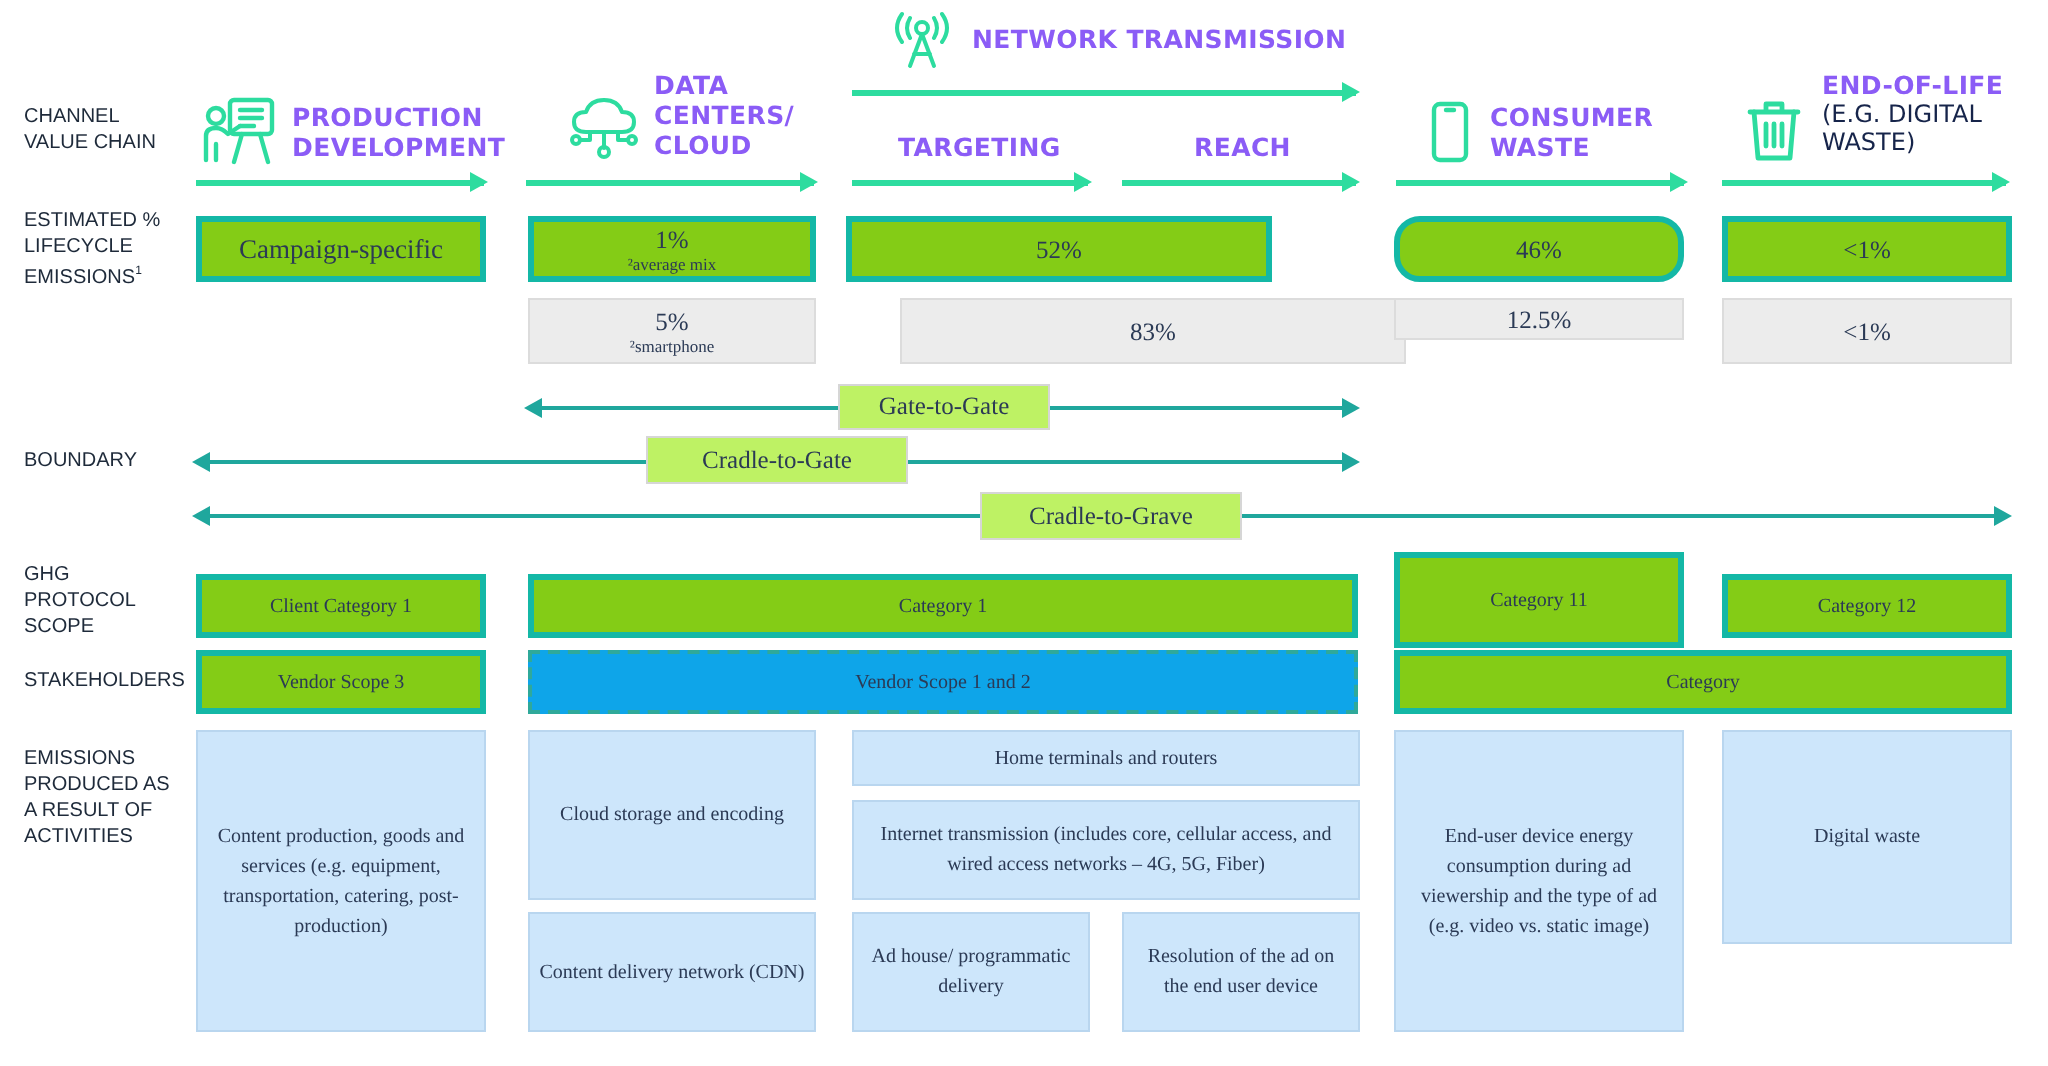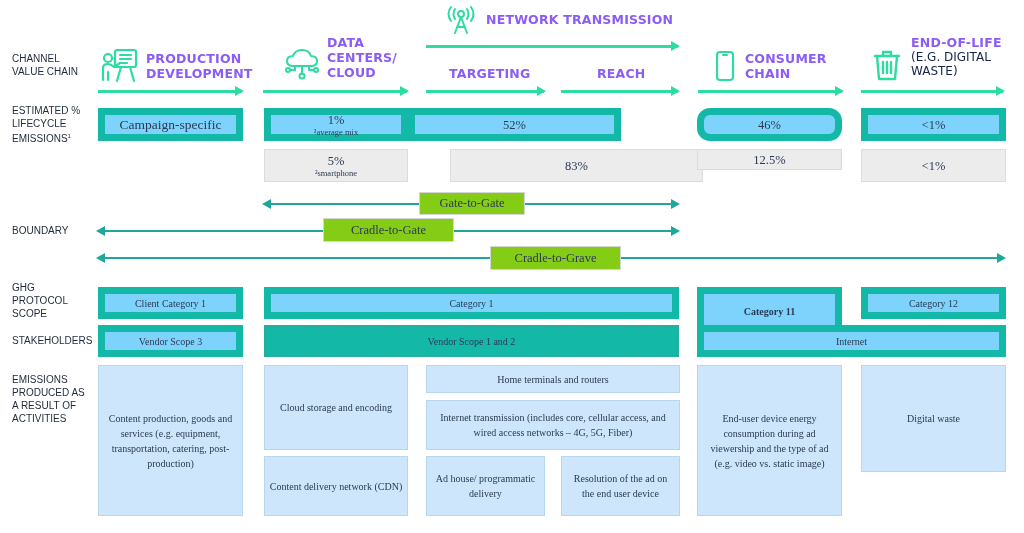--- a/index.html
+++ b/index.html
@@ -88,7 +88,7 @@
 </div>
 <div class="abs head" style="left:745px;top:51px;">
   <div>CONSUMER</div>
-  <div>CHAIN</div>
+  <div>WASTE</div>
 </div>
 <div class="abs garrow" style="left:698px;top:90px;width:144px;"></div>
 

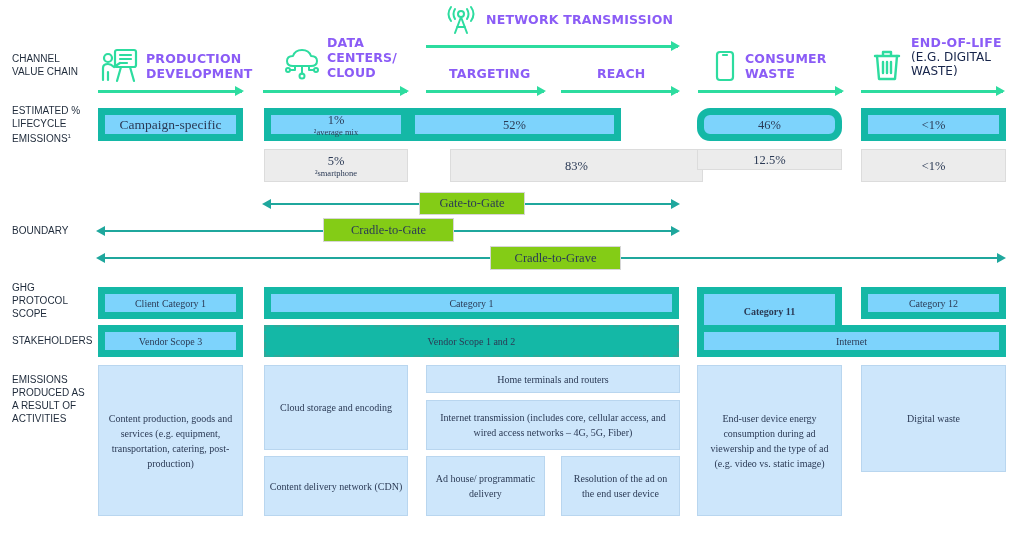--- a/index.html
+++ b/index.html
@@ -9,7 +9,7 @@
   .head { font-family:"DejaVu Sans", sans-serif; font-weight:bold; font-size:12.5px; line-height:15px; color:#8b5cf6; letter-spacing:0.2px; }
   .head-sub { font-family:"DejaVu Sans", sans-serif; font-weight:normal; font-size:12px; line-height:14px; color:#16244a; }
   .box { display:flex; align-items:center; justify-content:center; text-align:center; font-size:10px; line-height:15px; color:#2b3a55; }
-  .mint { background:#7dd3fc; border:7px solid #14b8a6; }
+  .mint { background:#84cc16; border:3px solid #14b8a6; }
   .gray { background:#ececec; border:1px solid #dcdcdc; }
   .blue { background:#cde6fb; border:1px solid #b9d6ef; }
   .dashed { background:#14b8a6; border:2px dashed #2fa99a; }

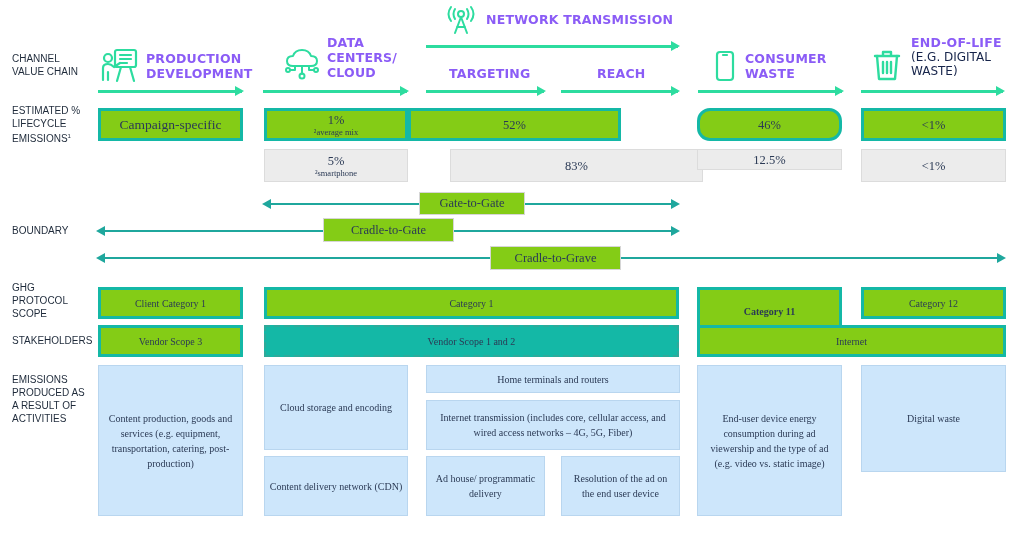--- a/index.html
+++ b/index.html
@@ -111,7 +111,7 @@
   <div class="pct">1%</div>
   <div class="pctsub">²average mix</div>
 </div>
-<div class="abs box mint pct" style="left:408px;top:108px;width:213px;height:33px;">52%</div>
+<div class="abs box mint pct" style="left:423px;top:108px;width:213px;height:33px;">52%</div>
 <div class="abs box mint pct" style="left:697px;top:108px;width:145px;height:33px;border-radius:13px;">46%</div>
 <div class="abs box mint pct" style="left:861px;top:108px;width:145px;height:33px;">&lt;1%</div>
 

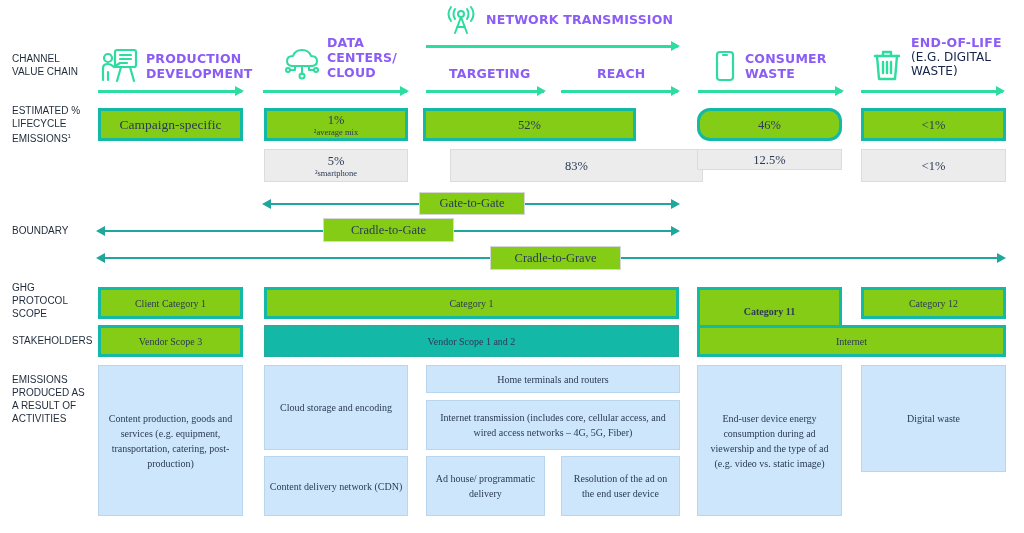--- a/index.html
+++ b/index.html
@@ -18,7 +18,7 @@
   .tline { height:2px; background:#1fa79d; }
   .tline .l { position:absolute; left:-2px; top:-4px; border-right:9px solid #1fa79d; border-top:5px solid transparent; border-bottom:5px solid transparent; }
   .tline .r { position:absolute; right:-2px; top:-4px; border-left:9px solid #1fa79d; border-top:5px solid transparent; border-bottom:5px solid transparent; }
-  .tag { background:#84cc16; border:1px solid #d6d6d6; font-size:12.5px; display:flex; align-items:center; justify-content:center; color:#2b3a55; }
+  .tag { background:#bef264; border:1px solid #d6d6d6; font-size:12.5px; display:flex; align-items:center; justify-content:center; color:#2b3a55; }
   .pct { font-size:12.5px; line-height:14px; }
   .pctsub { font-size:8.5px; line-height:10px; }
   .col { display:flex; flex-direction:column; align-items:center; justify-content:center; }

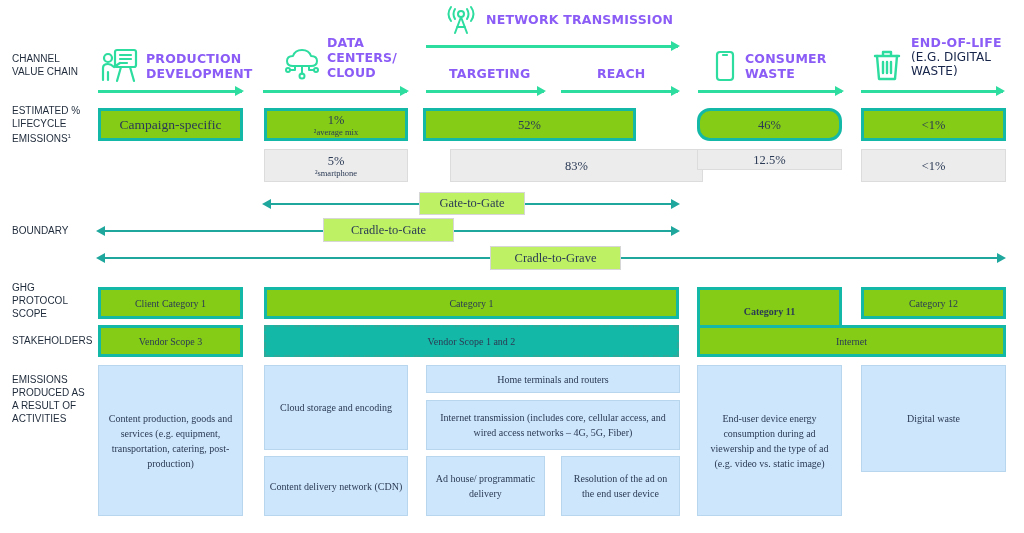--- a/index.html
+++ b/index.html
@@ -143,7 +143,7 @@
 
 <div class="abs box mint" style="left:98px;top:287px;width:145px;height:32px;">Client Category 1</div>
 <div class="abs box mint" style="left:264px;top:287px;width:415px;height:32px;">Category 1</div>
-<div class="abs box mint" style="left:697px;top:287px;width:145px;height:48px;font-weight:bold;">Category 11</div>
+<div class="abs box mint" style="left:697px;top:276px;width:145px;height:48px;">Category 11</div>
 <div class="abs box mint" style="left:861px;top:287px;width:145px;height:32px;">Category 12</div>
 
 <div class="abs box mint" style="left:98px;top:325px;width:145px;height:32px;">Vendor Scope 3</div>

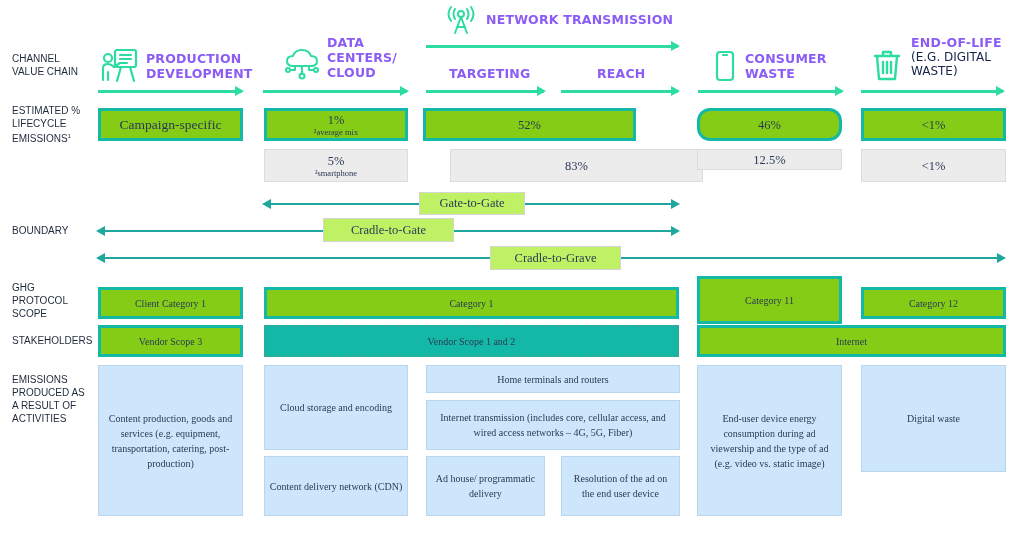--- a/index.html
+++ b/index.html
@@ -12,7 +12,7 @@
   .mint { background:#84cc16; border:3px solid #14b8a6; }
   .gray { background:#ececec; border:1px solid #dcdcdc; }
   .blue { background:#cde6fb; border:1px solid #b9d6ef; }
-  .dashed { background:#14b8a6; border:2px dashed #2fa99a; }
+  .dashed { background:#0ea5e9; border:2px dashed #2fa99a; }
   .garrow { height:3px; background:#2ddc9f; }
   .garrow::after { content:""; position:absolute; right:-2px; top:-4px; border-left:9px solid #2ddc9f; border-top:5.5px solid transparent; border-bottom:5.5px solid transparent; }
   .tline { height:2px; background:#1fa79d; }

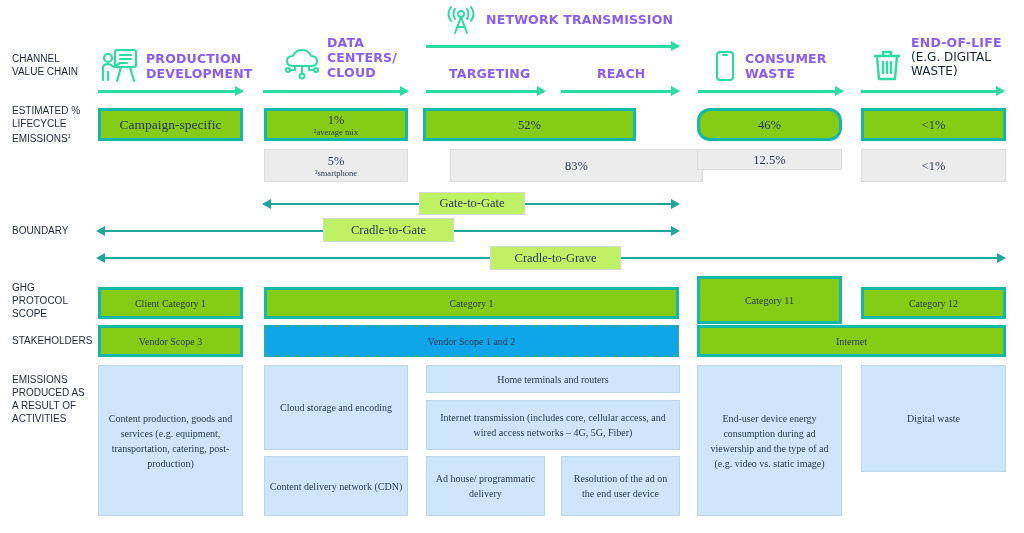--- a/index.html
+++ b/index.html
@@ -148,7 +148,7 @@
 
 <div class="abs box mint" style="left:98px;top:325px;width:145px;height:32px;">Vendor Scope 3</div>
 <div class="abs box dashed" style="left:264px;top:325px;width:415px;height:32px;">Vendor Scope 1 and 2</div>
-<div class="abs box mint" style="left:697px;top:325px;width:309px;height:32px;">Internet</div>
+<div class="abs box mint" style="left:697px;top:325px;width:309px;height:32px;">Category</div>
 
 <div class="abs box blue" style="left:98px;top:365px;width:145px;height:151px;padding:0 4px;">Content production, goods and services (e.g. equipment, transportation, catering, post-production)</div>
 <div class="abs box blue" style="left:264px;top:365px;width:144px;height:85px;padding:0 6px;">Cloud storage and encoding</div>

